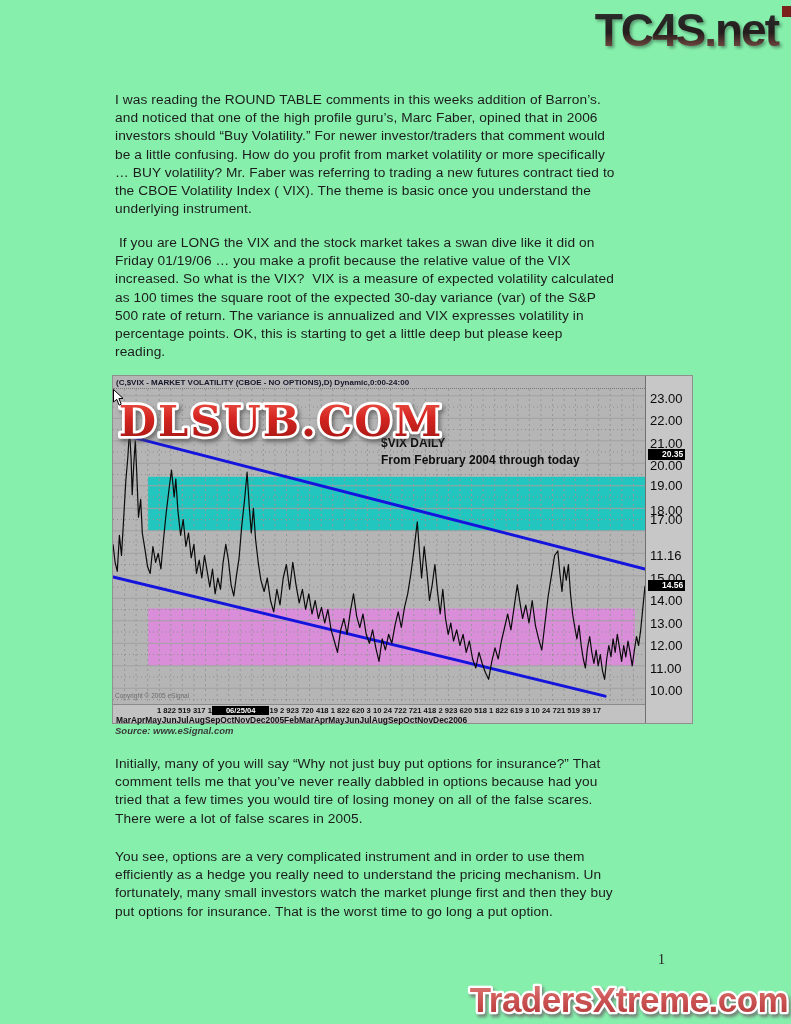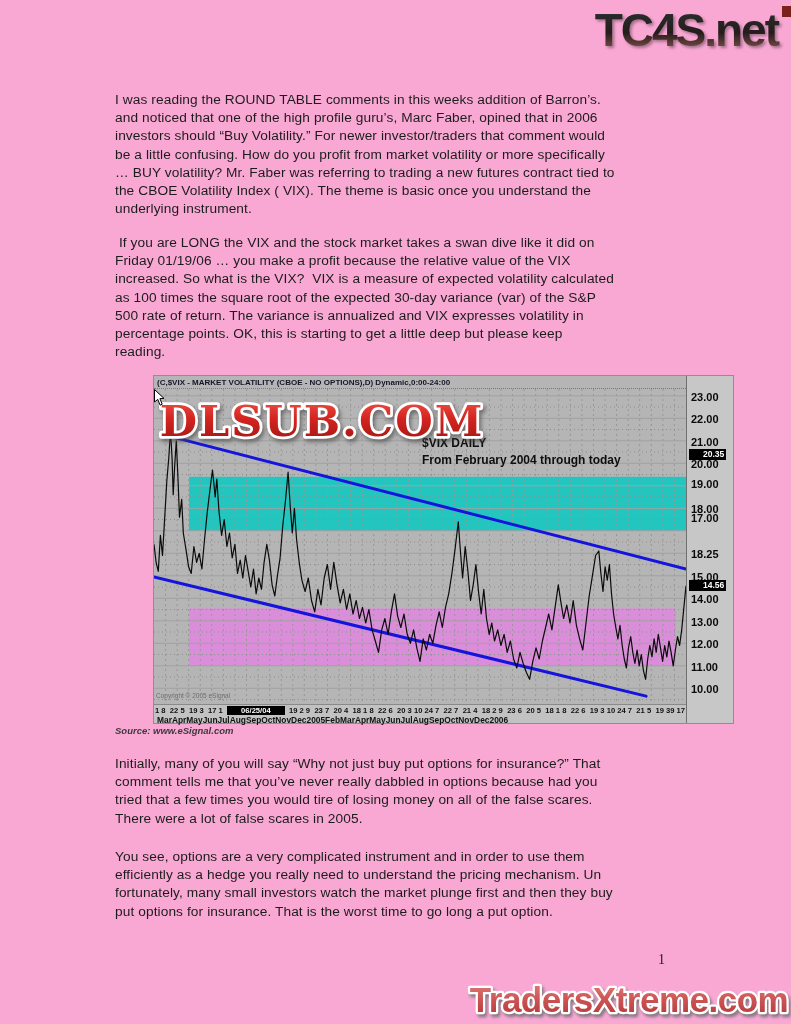--- a/index.html
+++ b/index.html
@@ -3,7 +3,7 @@
 <meta charset="utf-8">
 <style>
   html,body{margin:0;padding:0;background:#888;}
-  #page{position:relative;width:791px;height:1024px;background:#f9a8d4;overflow:hidden;
+  #page{position:relative;width:791px;height:1024px;background:#86efac;overflow:hidden;
         font-family:"Liberation Sans",sans-serif;}
   .para{position:absolute;left:115px;width:578px;font-size:13.7px;line-height:18.2px;
         color:#1c1c1c;white-space:pre-line;letter-spacing:0.1px;}

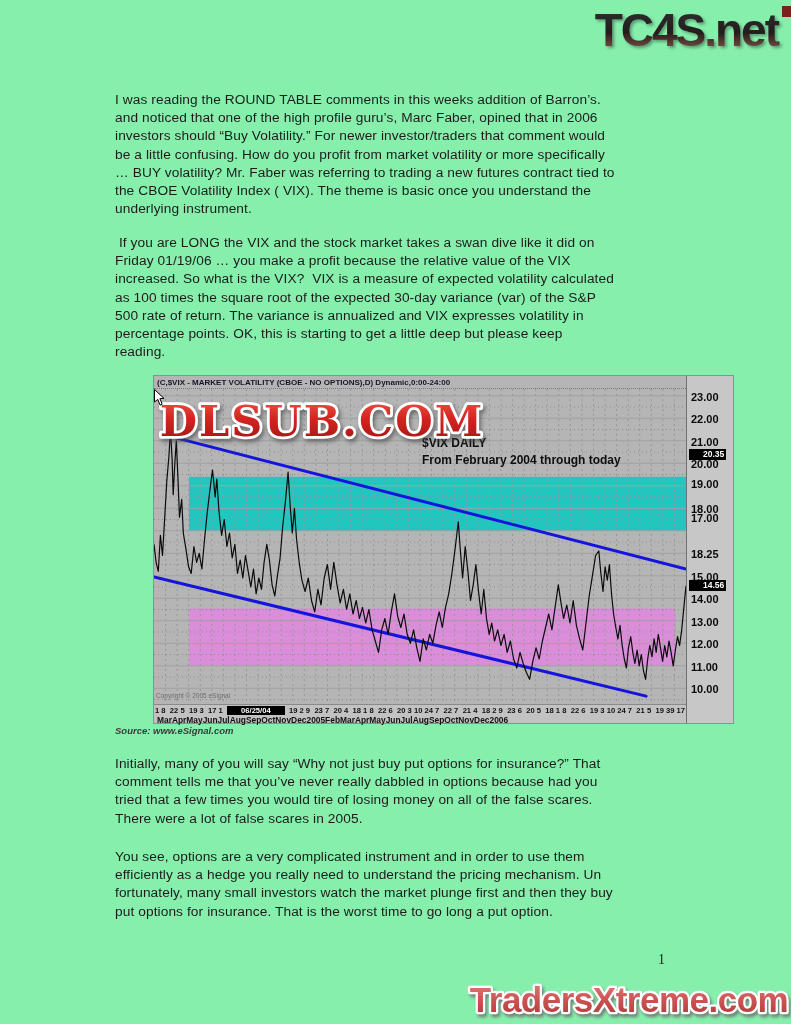--- a/index.html
+++ b/index.html
@@ -12,7 +12,7 @@
   #redsq{position:absolute;right:0;top:6px;width:9px;height:11px;background:#7c201c;}
   
   #chart{position:absolute;left:113px;top:376px;width:579px;height:347px;background:#b5b5b5;
-         box-shadow:0 0 0 1px #8f8f8f;margin-left:41px;}
+         box-shadow:0 0 0 1px #8f8f8f;}
   .chart-title{position:absolute;left:0;top:0;width:532px;height:13px;box-sizing:border-box;
          font-size:8px;font-weight:bold;color:#15152a;padding:2px 0 0 3px;
          border-bottom:1px dotted #7a7a7a;background:#b5b5b5;white-space:nowrap;overflow:hidden;}

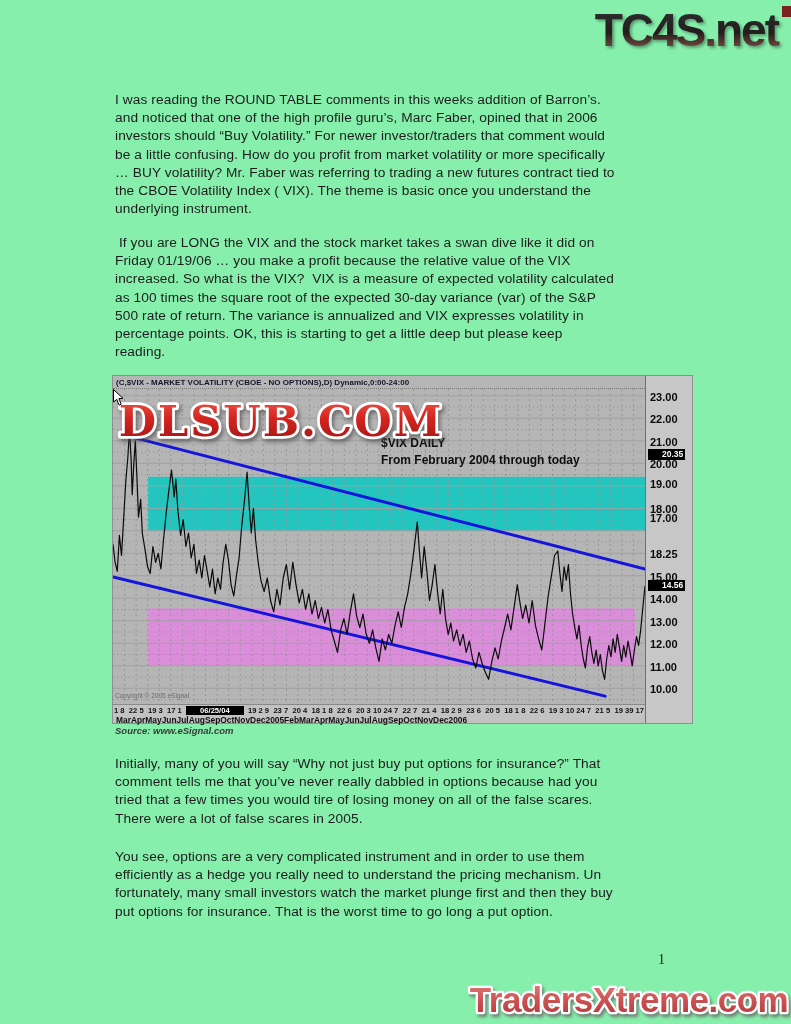--- a/index.html
+++ b/index.html
@@ -20,7 +20,7 @@
   #plot svg{position:absolute;left:0;top:0;}
   #yaxis{position:absolute;left:532px;top:0;width:47px;height:347px;background:#c7c7c7;
          border-left:1px solid #707070;box-sizing:border-box;}
-  .ytick{position:absolute;left:4px;font-size:11px;font-weight:bold;color:#0a0a0a;}
+  .ytick{position:absolute;left:4px;font-size:13px;font-weight:normal;color:#0a0a0a;}
   .ptag{position:absolute;left:2px;font-size:8.5px;font-weight:bold;color:#ffffff;background:#000000;
         padding:0 2px 1px 14px;z-index:2;}
   #xaxis{position:absolute;left:0;top:328px;width:532px;height:19px;background:#c2c2c2;

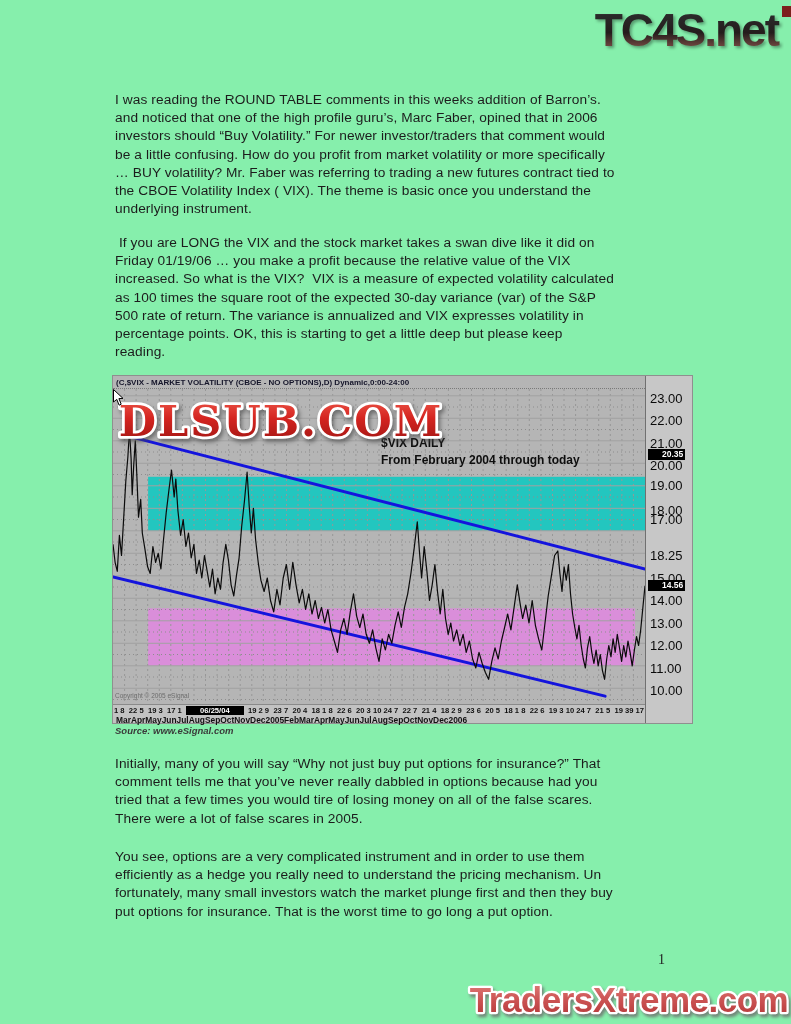--- a/index.html
+++ b/index.html
@@ -182,7 +182,7 @@
         <div class="ytick" style="top: 102px;">19.00</div>
         <div class="ytick" style="top: 127.25px;">18.00</div>
         <div class="ytick" style="top: 136px;">17.00</div>
-        <div class="ytick" style="top: 172.25px;">18.25</div>
+        <div class="ytick" style="top: 172.25px;">11.16</div>
         <div class="ytick" style="top: 194.75px;">15.00</div>
         <div class="ytick" style="top: 217.25px;">14.00</div>
         <div class="ytick" style="top: 239.75px;">13.00</div>

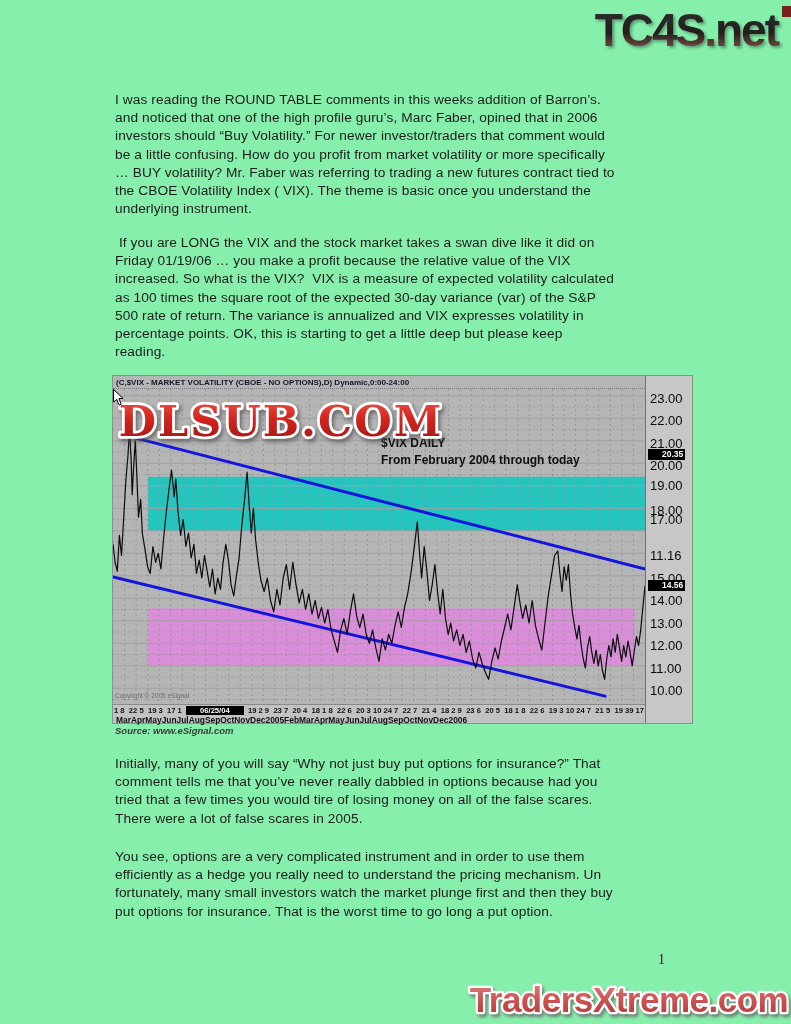--- a/index.html
+++ b/index.html
@@ -25,7 +25,7 @@
         padding:0 2px 1px 14px;z-index:2;}
   #xaxis{position:absolute;left:0;top:328px;width:532px;height:19px;background:#c2c2c2;
          border-top:1px solid #8a8a8a;box-sizing:border-box;}
-  .days{display:flex;justify-content:space-between;font-size:7.6px;font-weight:bold;color:#111;
+  .days{display:flex;justify-content:center;font-size:7.6px;font-weight:bold;color:#111;
         padding:1px 1px 0 1px;white-space:nowrap;}
   .days .hl{background:#000;color:#fff;padding:0 14px;}
   .months{display:flex;font-size:8.4px;font-weight:bold;color:#111;

